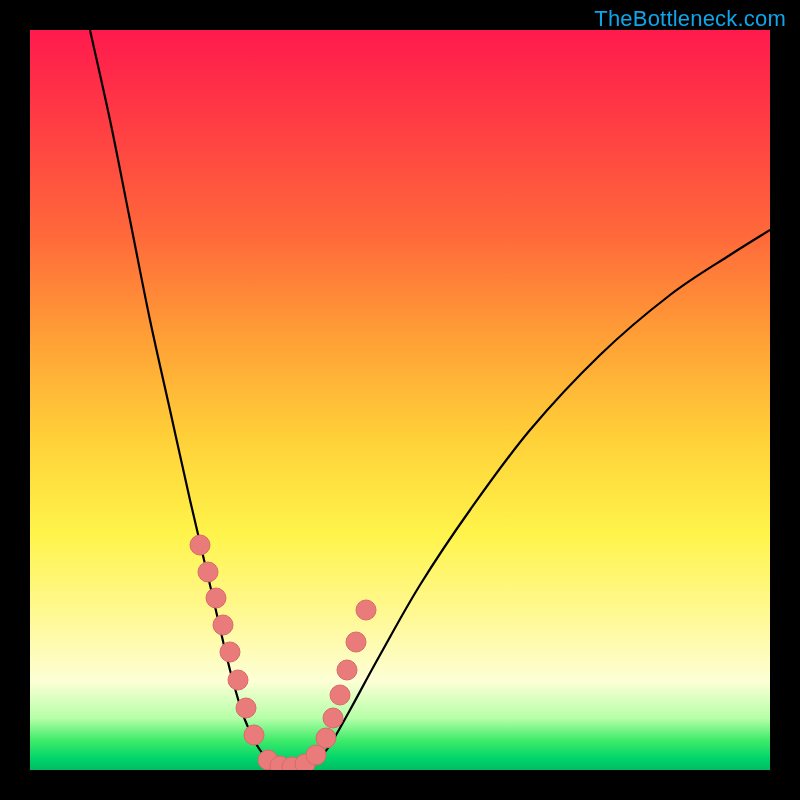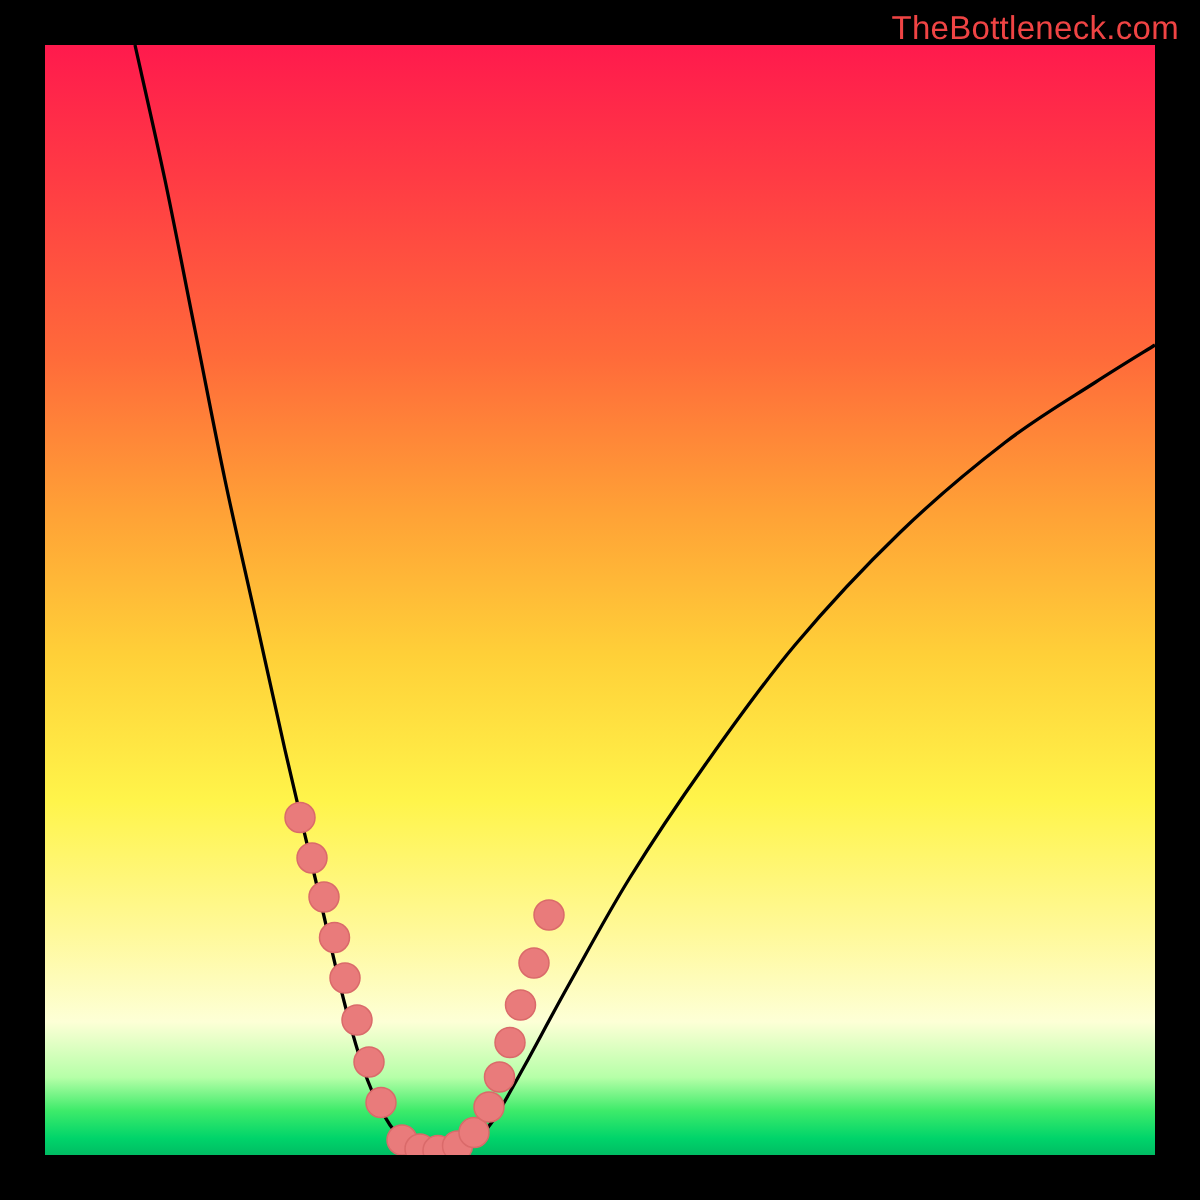--- a/index.html
+++ b/index.html
@@ -43,7 +43,7 @@
     position: absolute;
     top: 6px;
     right: 14px;
-    color: #ef4444;
+    color: #0ea5e9;
     font-size: 22px;
     letter-spacing: 0.2px;
     font-weight: 500;

